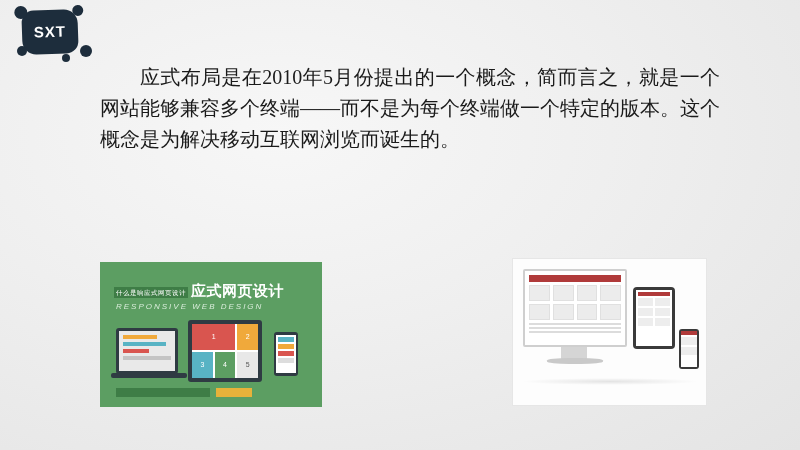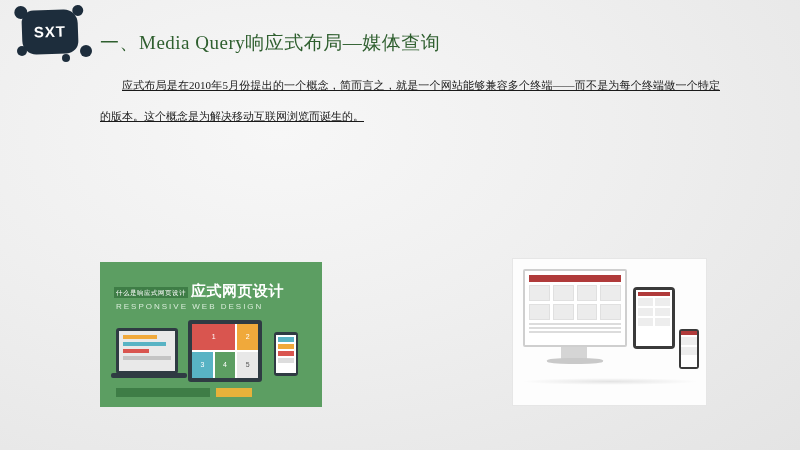--- a/index.html
+++ b/index.html
@@ -373,7 +373,6 @@
     <div class="logo-text">SXT</div>
   </div>
 
-  <div class="title">一、Media Query响应式布局—媒体查询</div>
 
   <div class="body-block">
     <p class="para">应式布局是在2010年5月份提出的一个概念，简而言之，就是一个网站能够兼容多个终端——而不是为每个终端做一个特定的版本。这个概念是为解决移动互联网浏览而诞生的。</p>

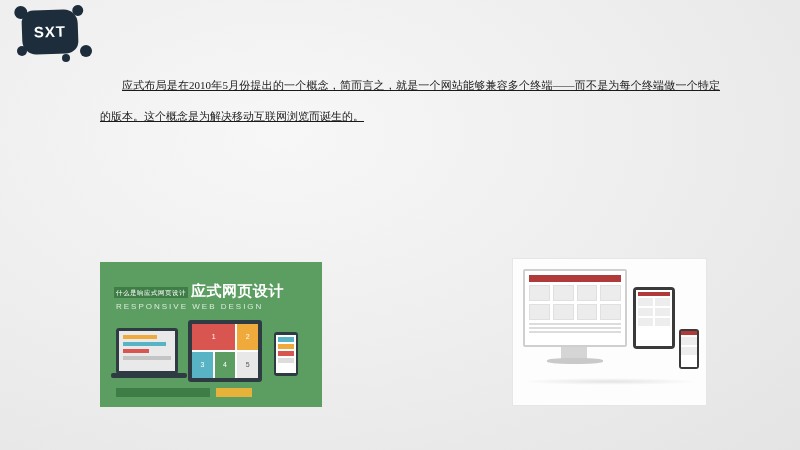--- a/index.html
+++ b/index.html
@@ -93,14 +93,13 @@
   .body-block {
     position: absolute;
     left: 100px;
-    top: 70px;
+    top: 62px;
     width: 620px;
     font-family: "Liberation Serif", serif;
-    font-size: 11px;
+    font-size: 20px;
     line-height: 31px;
     color: #1a1a1a;
     text-align: justify;
-    text-decoration: underline;
   }
   .para {
     text-indent: 2em;

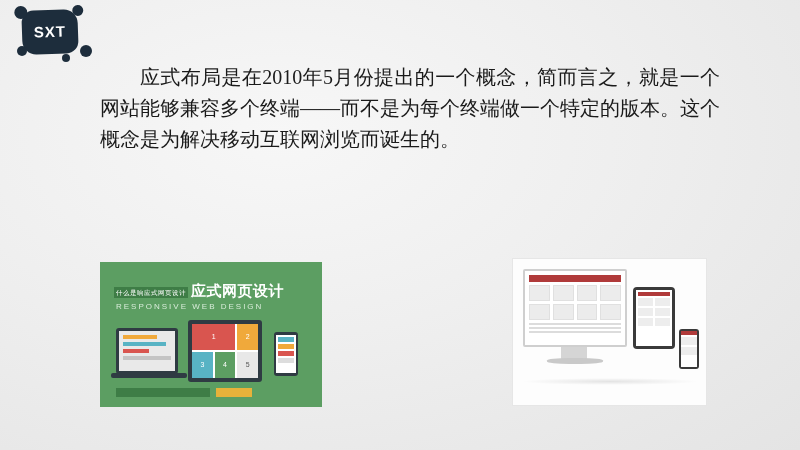--- a/index.html
+++ b/index.html
@@ -145,6 +145,7 @@
     font-size: 8px;
     letter-spacing: 2px;
     font-family: "Liberation Sans", sans-serif;
+    font-style: italic;
   }
   .gl-devices {
     position: absolute;

